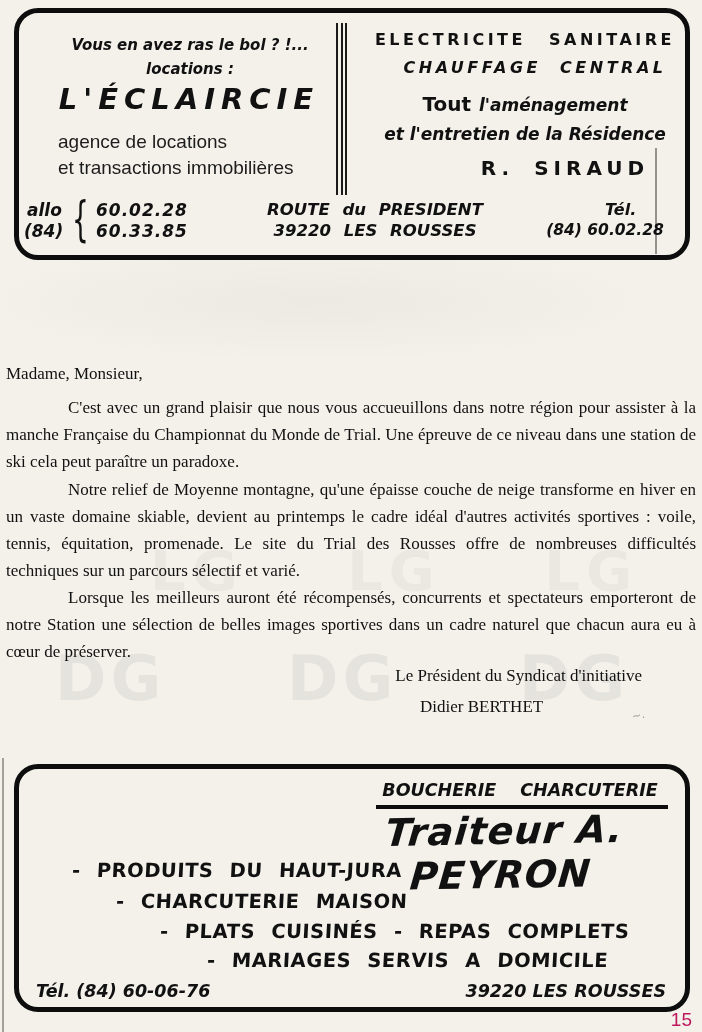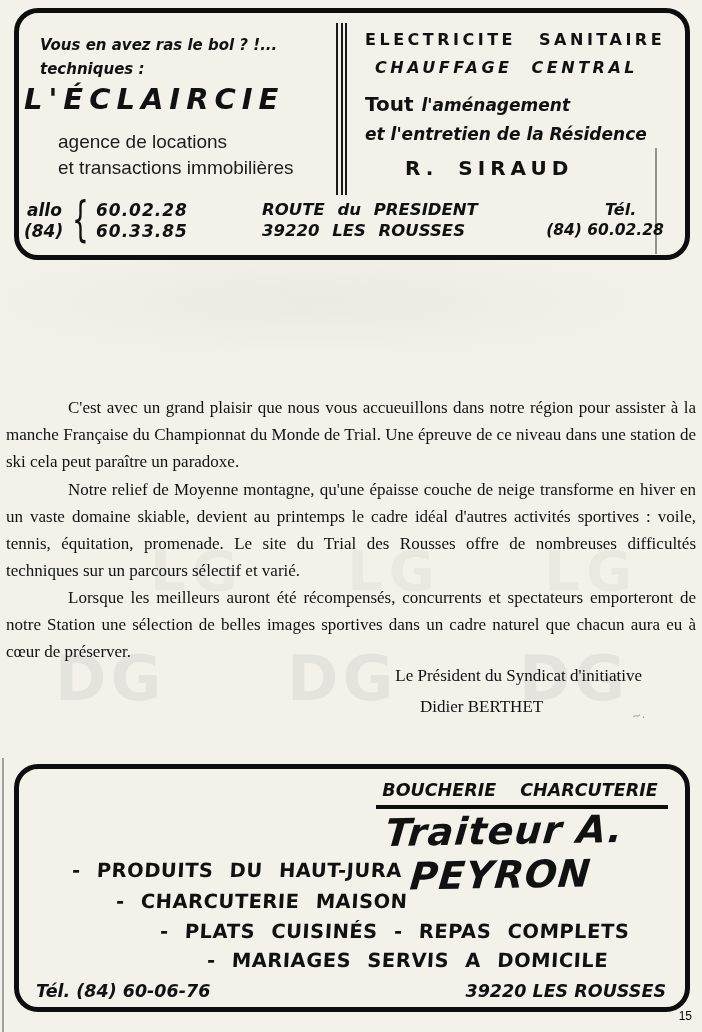--- a/index.html
+++ b/index.html
@@ -34,7 +34,7 @@
   
   .bi{font-family:"DejaVu Sans",sans-serif;font-weight:bold;font-style:italic;}
   .b{font-family:"DejaVu Sans",sans-serif;font-weight:bold;}
-  .ctr{}
+  .ctr{text-align:center;}
   
   .tag1{left:40px;top:36px;width:300px;font-size:15px;}
   .tag2{left:40px;top:60px;width:300px;font-size:15px;}

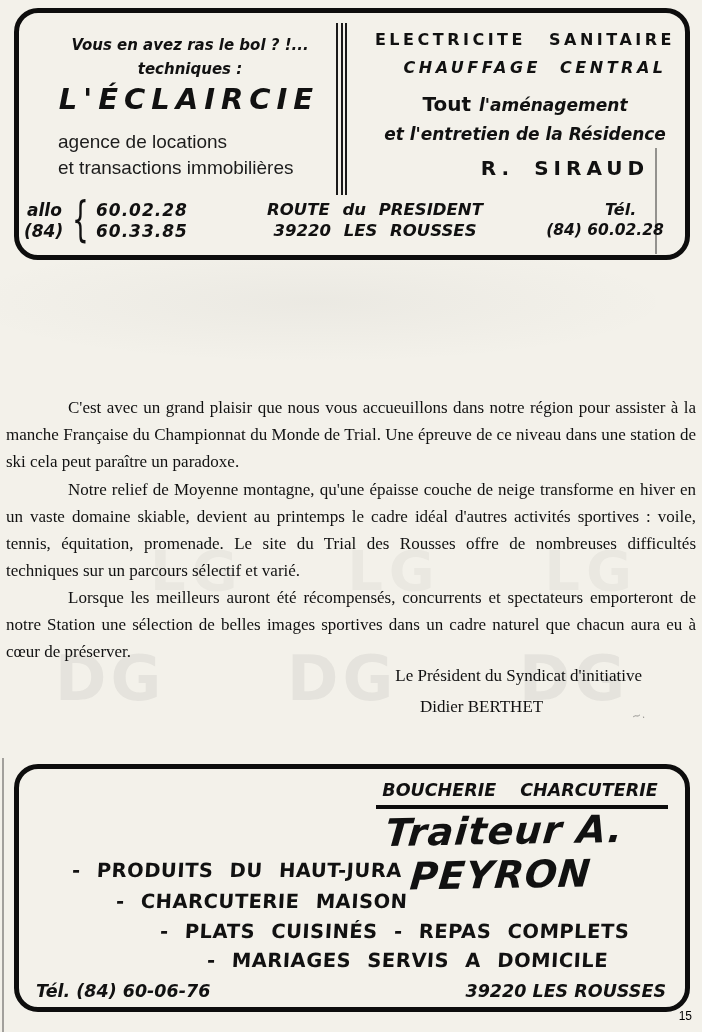--- a/index.html
+++ b/index.html
@@ -111,7 +111,7 @@
 
   <div>
     <div class="abs bi ctr tag1">Vous en avez ras le bol ? !...</div>
-    <div class="abs bi ctr tag2">techniques :</div>
+    <div class="abs bi ctr tag2">locations :</div>
     <div class="abs bi ctr eclaircie">L'ÉCLAIRCIE</div>
     <div class="abs desc1">agence de locations</div>
     <div class="abs desc2">et transactions immobilières</div>

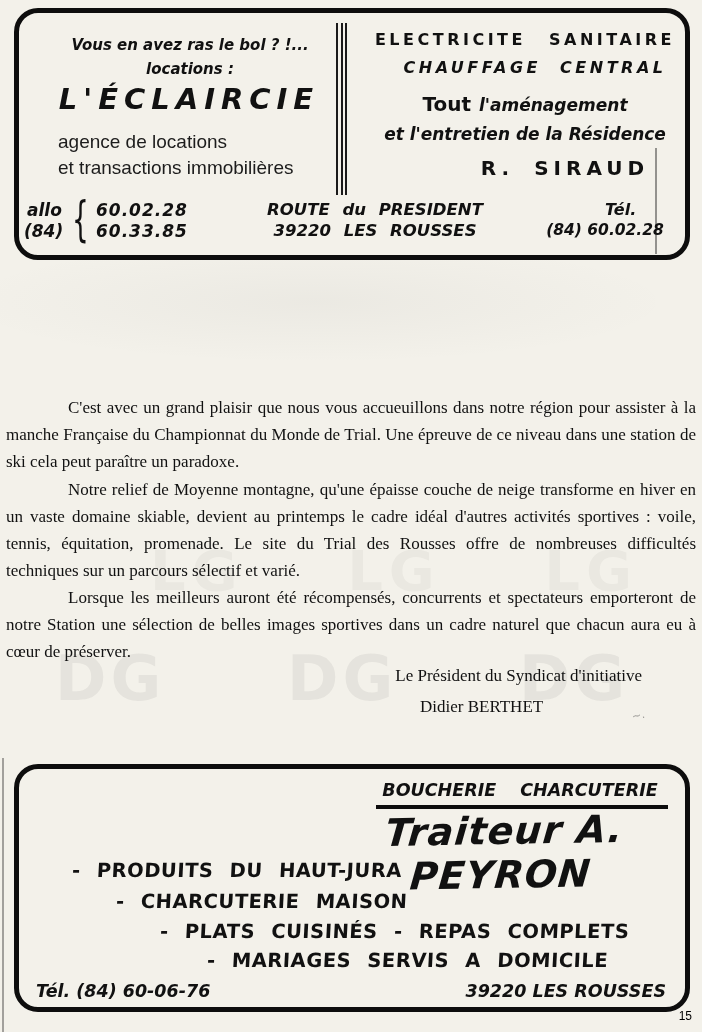--- a/index.html
+++ b/index.html
@@ -141,6 +141,7 @@
     <div class="abs bi tel-v">(84) 60.02.28</div>
   </div>
 
+  <div class="abs body-txt salut">Madame, Monsieur,</div>
   <div class="abs body-txt para p1">C'est avec un grand plaisir que nous vous accueuillons dans notre région pour assister à la manche Française du Championnat du Monde de Trial. Une épreuve de ce niveau dans une station de ski cela peut paraître un paradoxe.</div>
   <div class="abs body-txt para p2">Notre relief de Moyenne montagne, qu'une épaisse couche de neige transforme en hiver en un vaste domaine skiable, devient au printemps le cadre idéal d'autres activités sportives : voile, tennis, équitation, promenade. Le site du Trial des Rousses offre de nombreuses difficultés techniques sur un parcours sélectif et varié.</div>
   <div class="abs sig1">Le Président du Syndicat d'initiative</div>

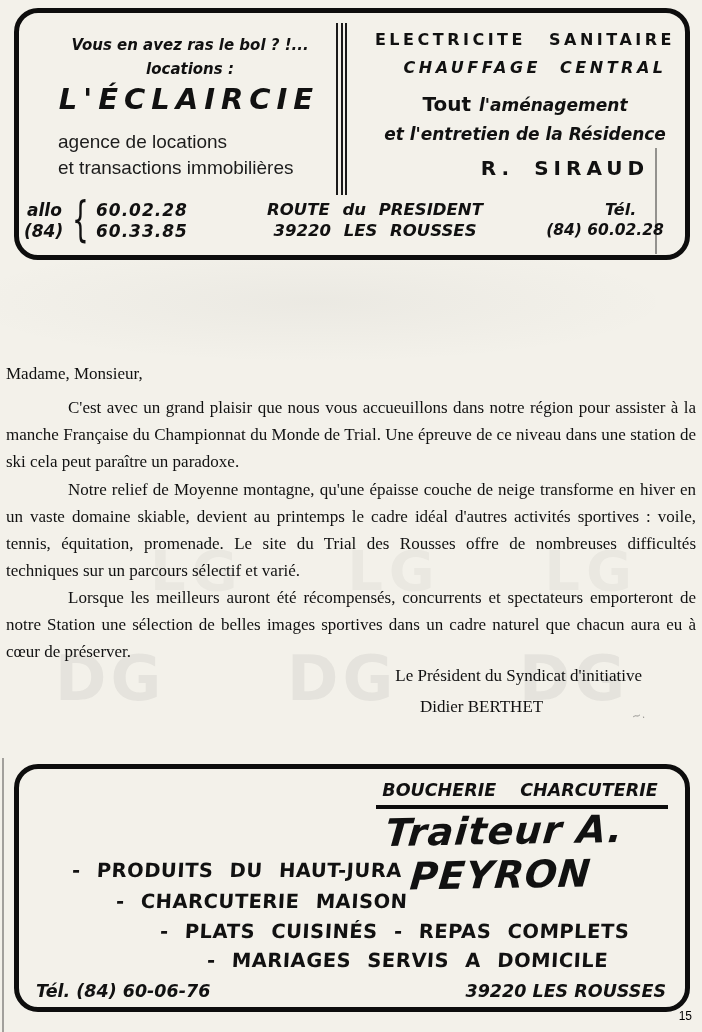--- a/index.html
+++ b/index.html
@@ -93,7 +93,7 @@
   .btel{left:36px;top:981px;font-size:17.5px;}
   .bcity{left:450px;top:981px;width:216px;text-align:right;font-size:17.5px;}
   
-  .pagenum{right:10px;top:1009px;font-size:12px;font-family:"Liberation Sans",sans-serif;color:#000000;}
+  .pagenum{right:10px;top:1009px;font-size:19px;font-family:"Liberation Sans",sans-serif;color:#be185d;}
 </style>
 </head>
 <body>

